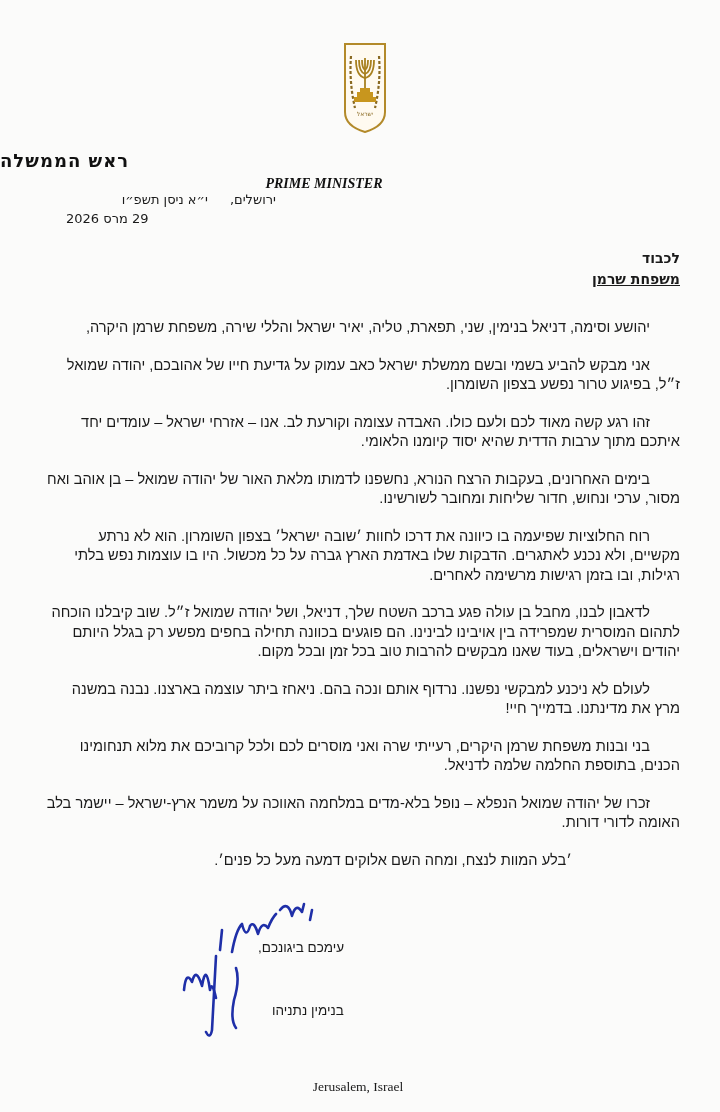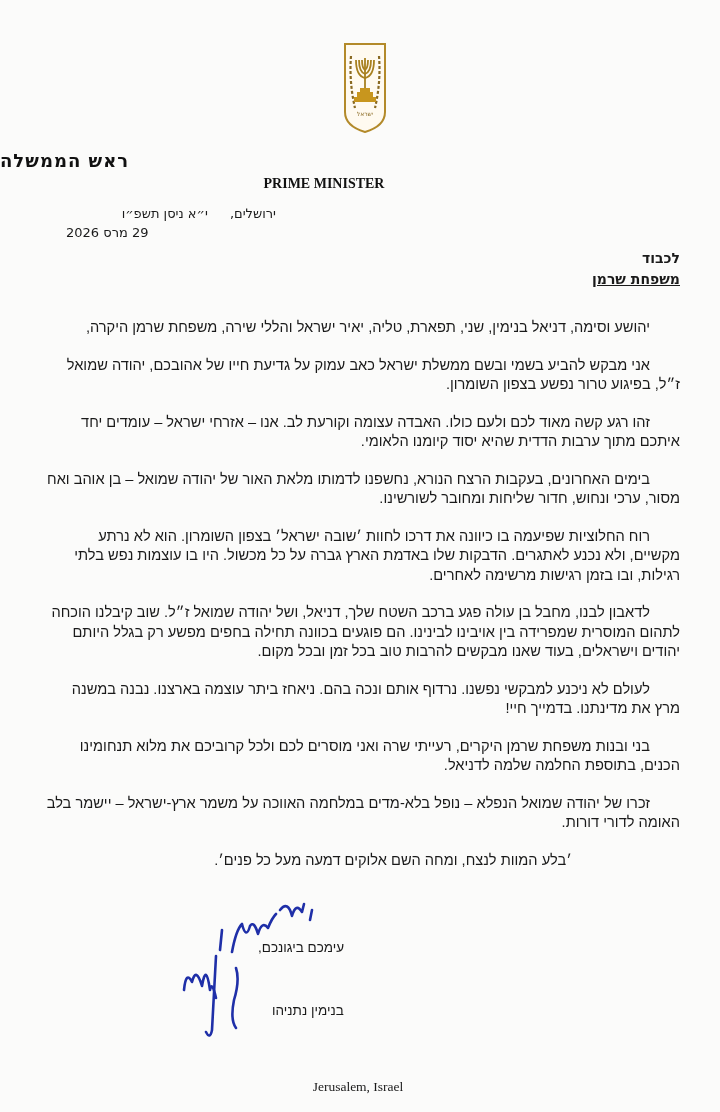--- a/index.html
+++ b/index.html
@@ -11,7 +11,7 @@
     .title-he { position: absolute; left: 0; width: 716px; top: 150px; text-align: left;
       font-family: "DejaVu Sans", sans-serif; font-weight: bold; font-size: 18px; letter-spacing: 1px; direction: rtl; color: #111; }
     .title-en { position: absolute; left: 0; width: 648px; top: 176px; text-align: center;
-      font-family: "Liberation Serif", serif; font-weight: bold; font-size: 14px; color: #111; }
+      font-family: "Liberation Serif", serif; font-weight: bold; font-size: 14px; color: #111; font-style: italic; }
     .date-block { position: absolute; left: 66px; top: 190px; width: 210px; direction: rtl; text-align: right;
       font-family: "DejaVu Sans", sans-serif; font-size: 13px; line-height: 19px; margin-top: 14px; }
     .date-block .city { display: inline-block; margin-left: 18px; }

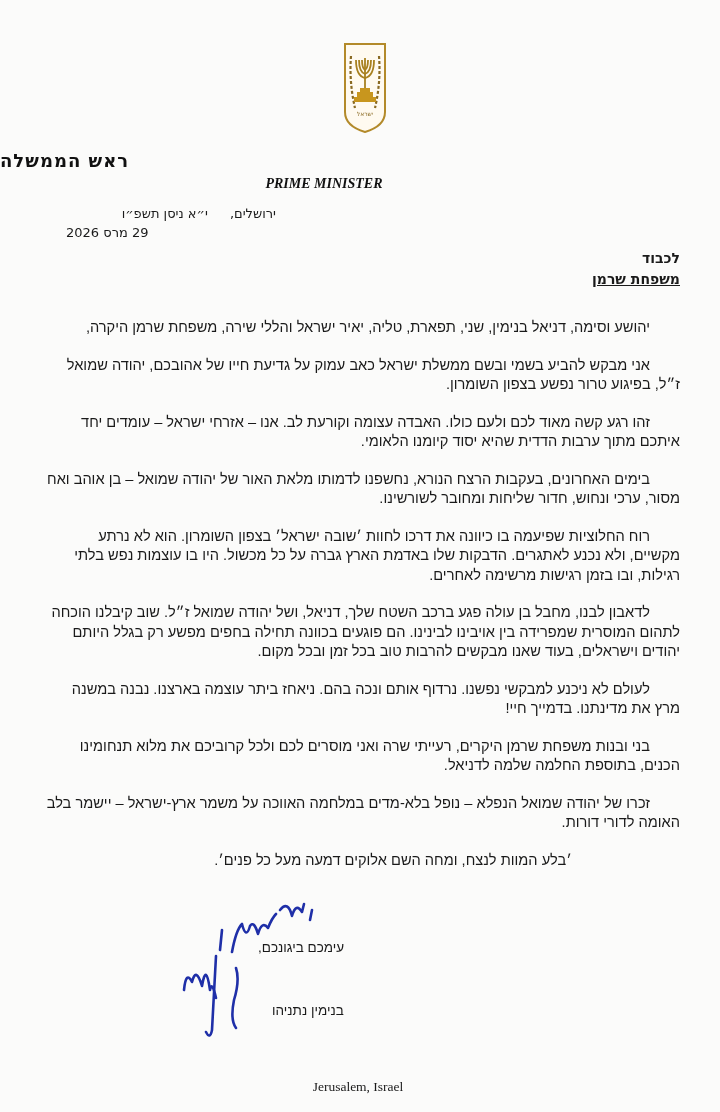--- a/index.html
+++ b/index.html
@@ -13,7 +13,7 @@
     .title-en { position: absolute; left: 0; width: 648px; top: 176px; text-align: center;
       font-family: "Liberation Serif", serif; font-weight: bold; font-size: 14px; color: #111; font-style: italic; }
     .date-block { position: absolute; left: 66px; top: 190px; width: 210px; direction: rtl; text-align: right;
-      font-family: "DejaVu Sans", sans-serif; font-size: 13px; line-height: 19px; margin-top: 14px; }
+      font-family: "DejaVu Sans", sans-serif; font-size: 13px; line-height: 19px; }
     .date-block .city { display: inline-block; margin-left: 18px; }
     .date-block .greg { display: block; padding-right: 90px; text-align: left; }
     .salutation { position: absolute; right: 40px; top: 248px; direction: rtl; text-align: right;

